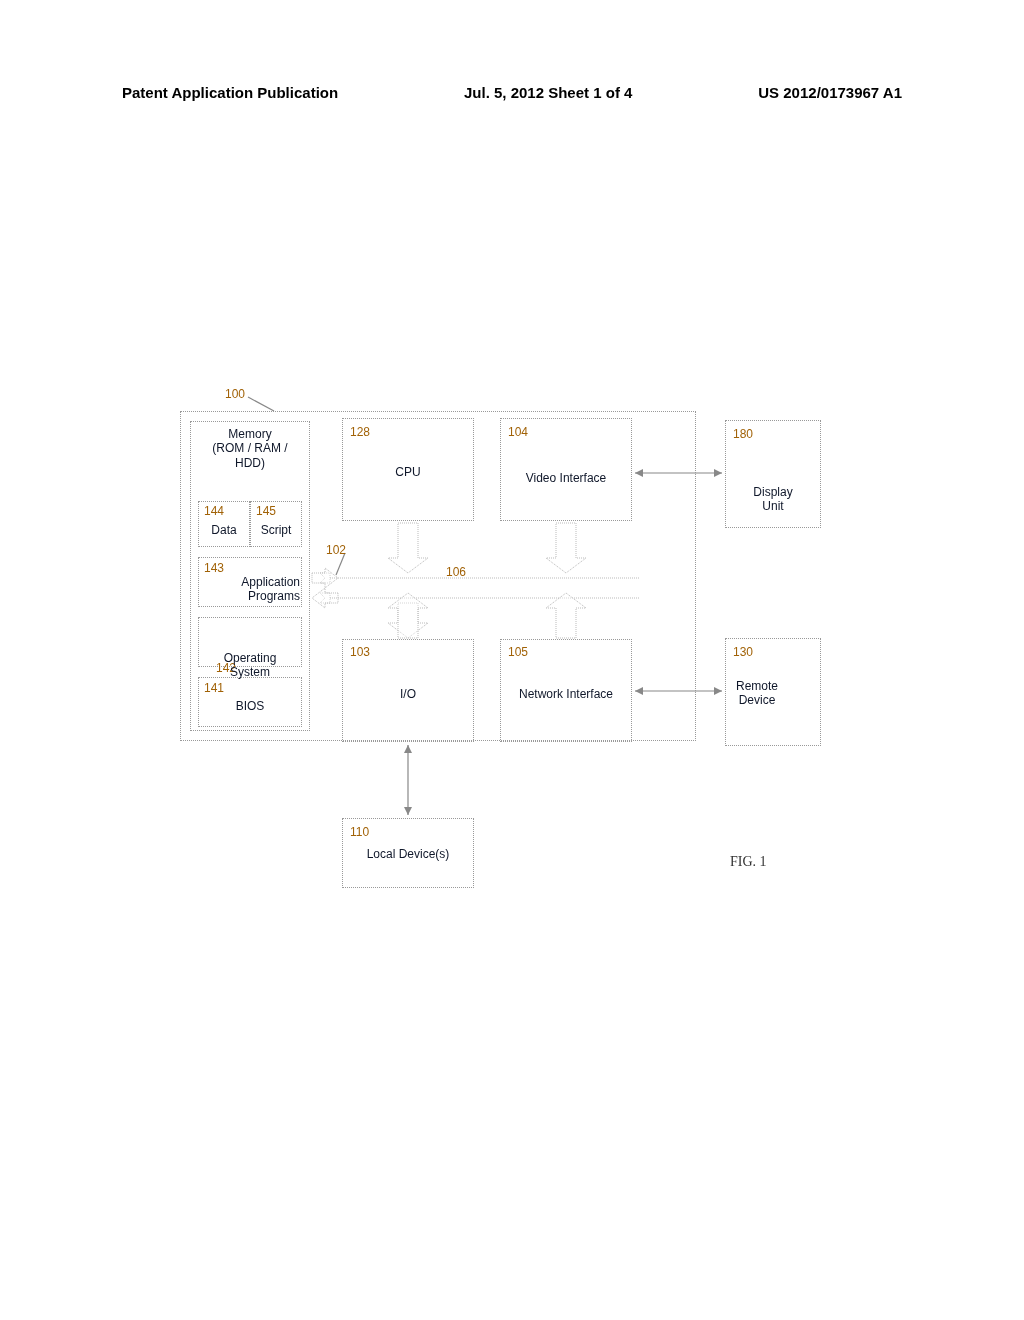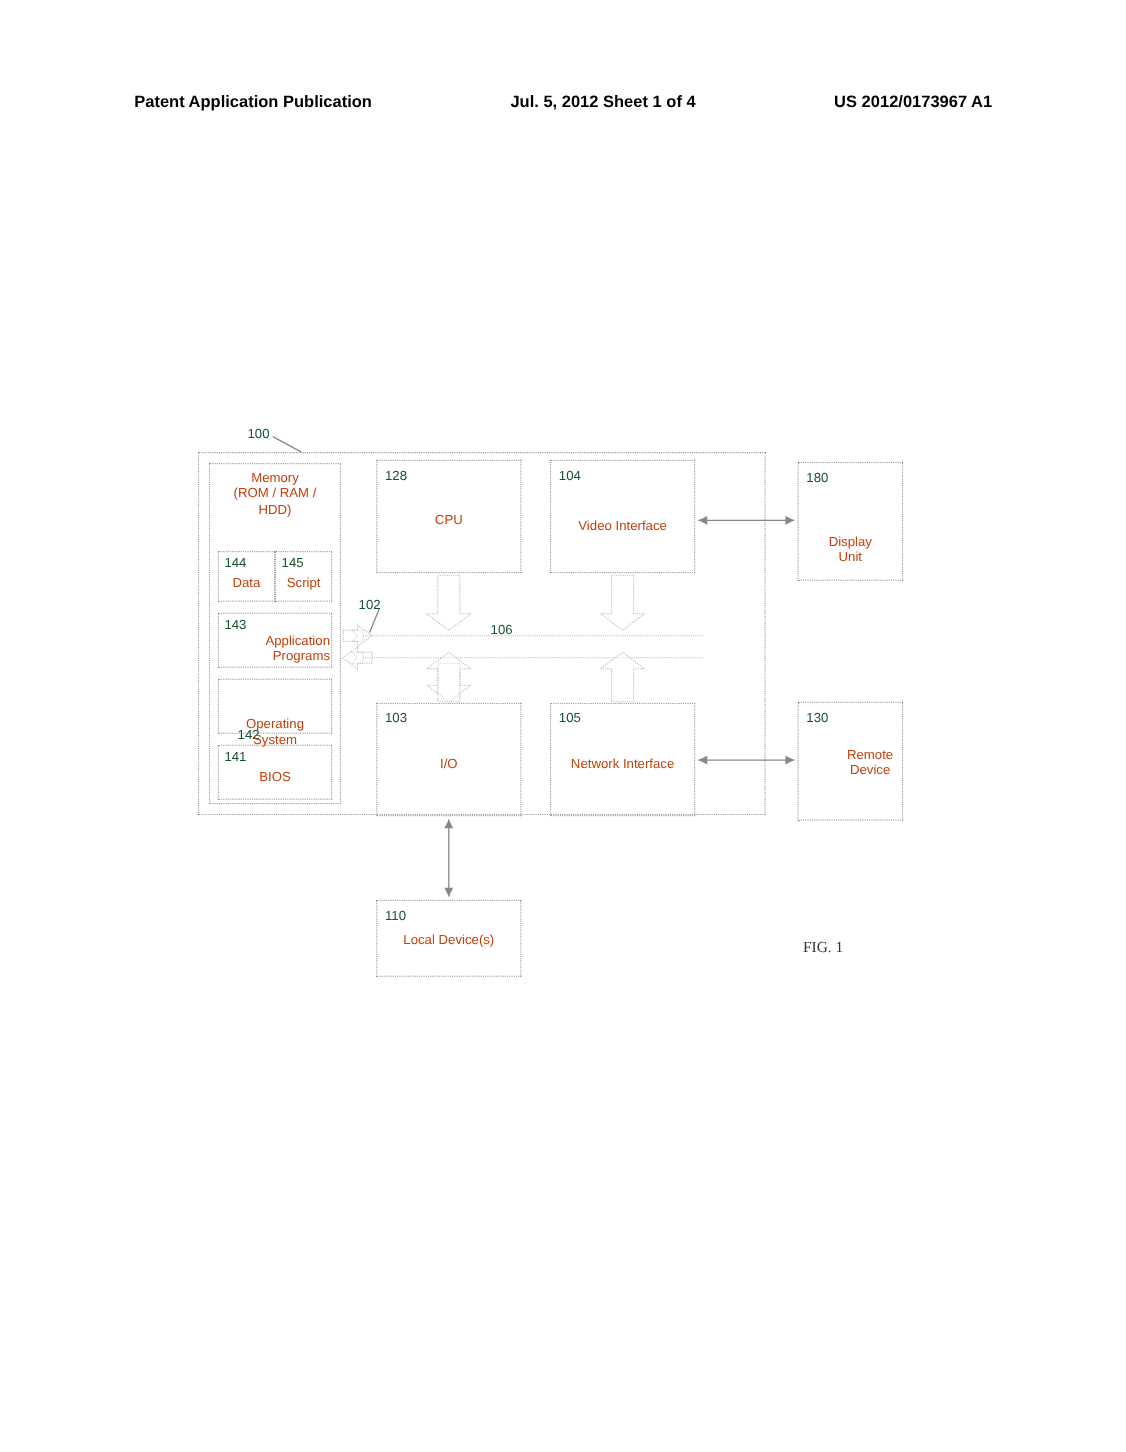--- a/index.html
+++ b/index.html
@@ -49,7 +49,7 @@
   .refnum {
     position: absolute;
     font-size: 12px;
-    color: #14532d;
+    color: #a16207;
     line-height: 1.2;
   }
 

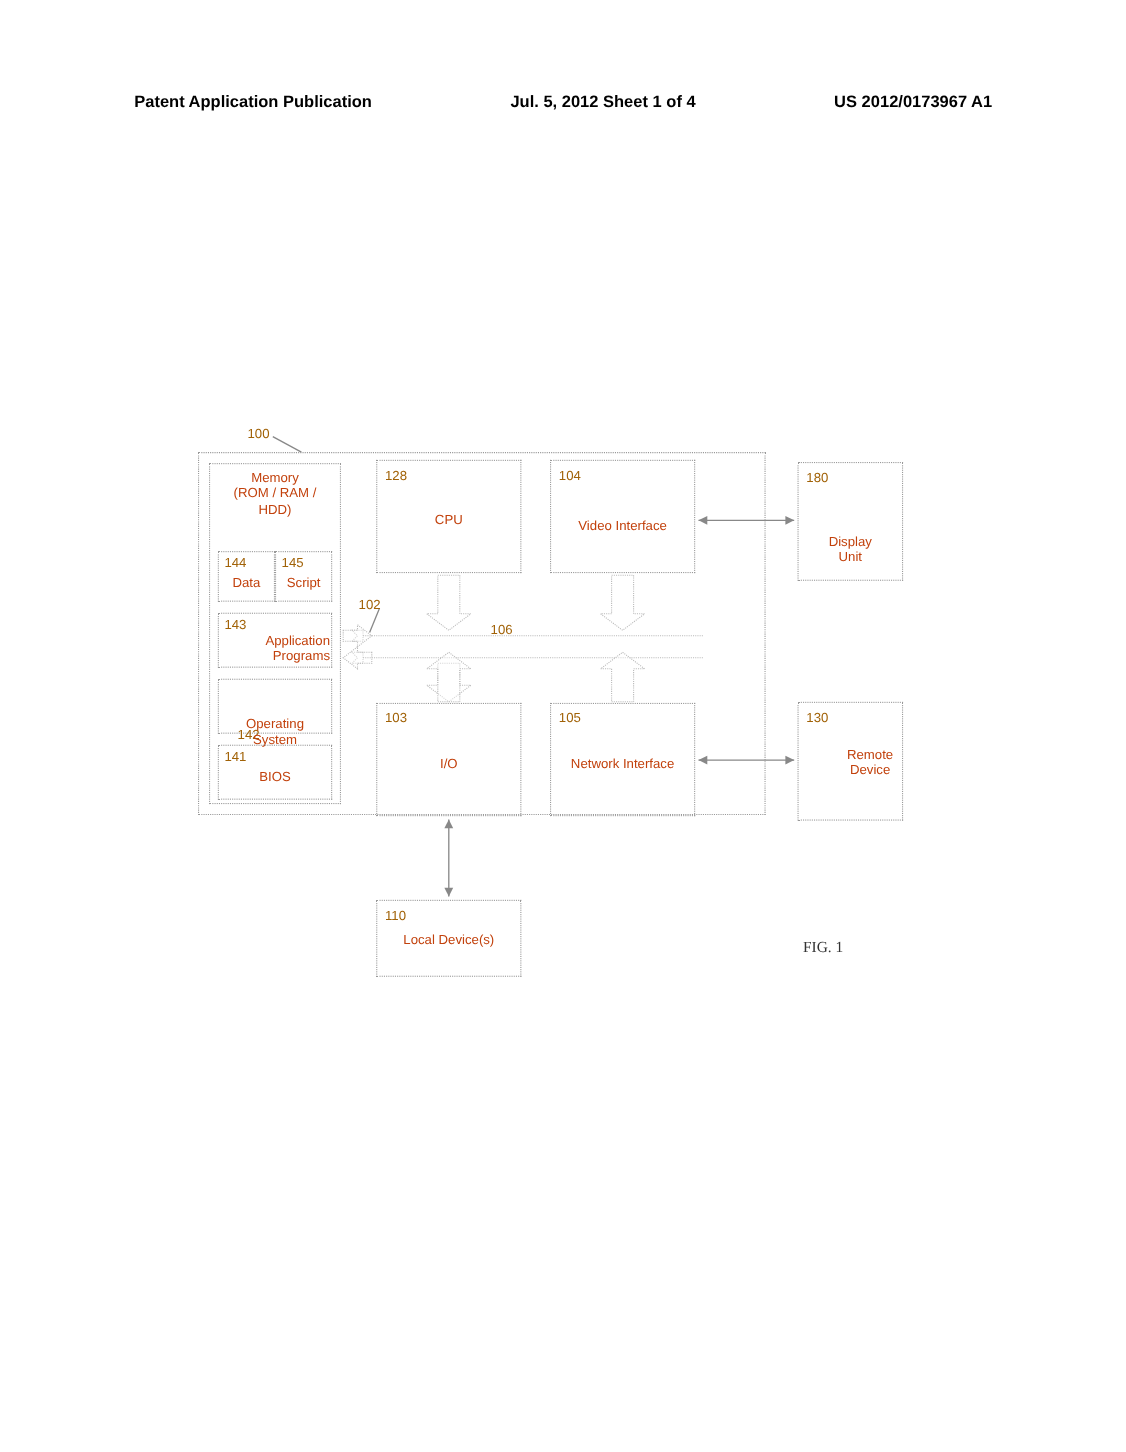--- a/index.html
+++ b/index.html
@@ -41,7 +41,7 @@
   .label {
     position: absolute;
     font-size: 12px;
-    color: #c2410c;
+    color: #0f172a;
     line-height: 1.2;
     text-align: center;
     white-space: pre-line;

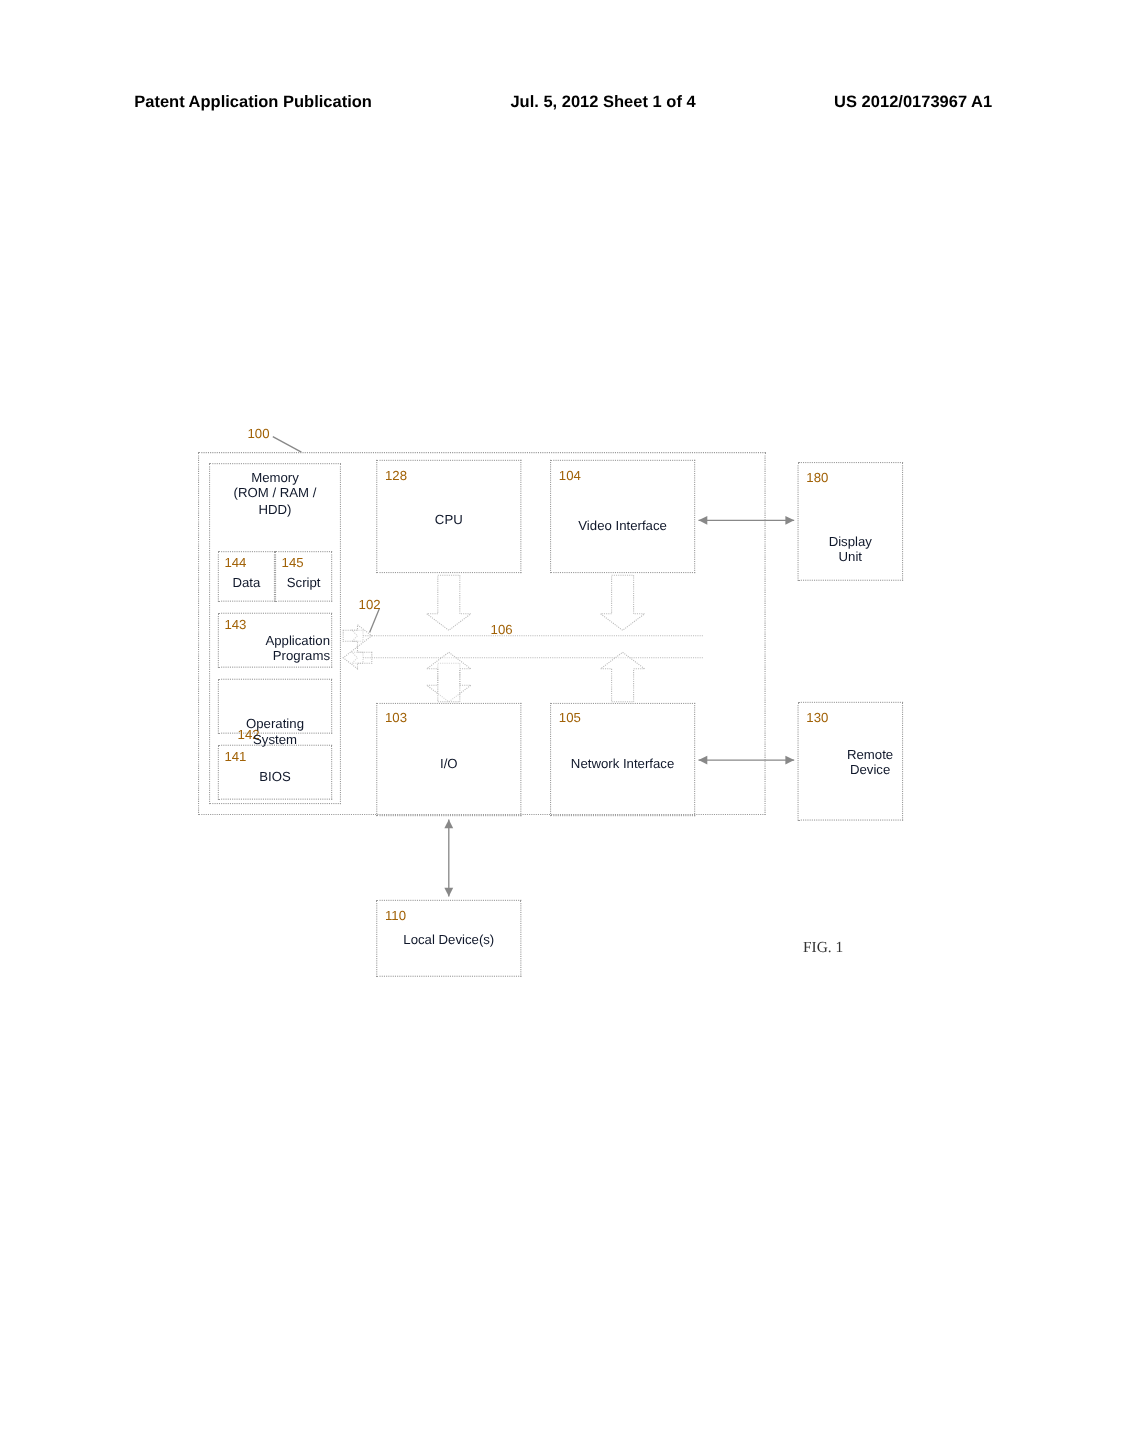--- a/index.html
+++ b/index.html
@@ -239,7 +239,7 @@
 
   <div class="box remote-dev"></div>
   <div class="refnum" style="left:563px; top:250px;">130</div>
-  <div class="label" style="left:576px; top:284px; width:90px;">Remote
+  <div class="label" style="left:542px; top:284px; width:90px;">Remote
 Device</div>
 
   <div class="box local-dev"></div>

